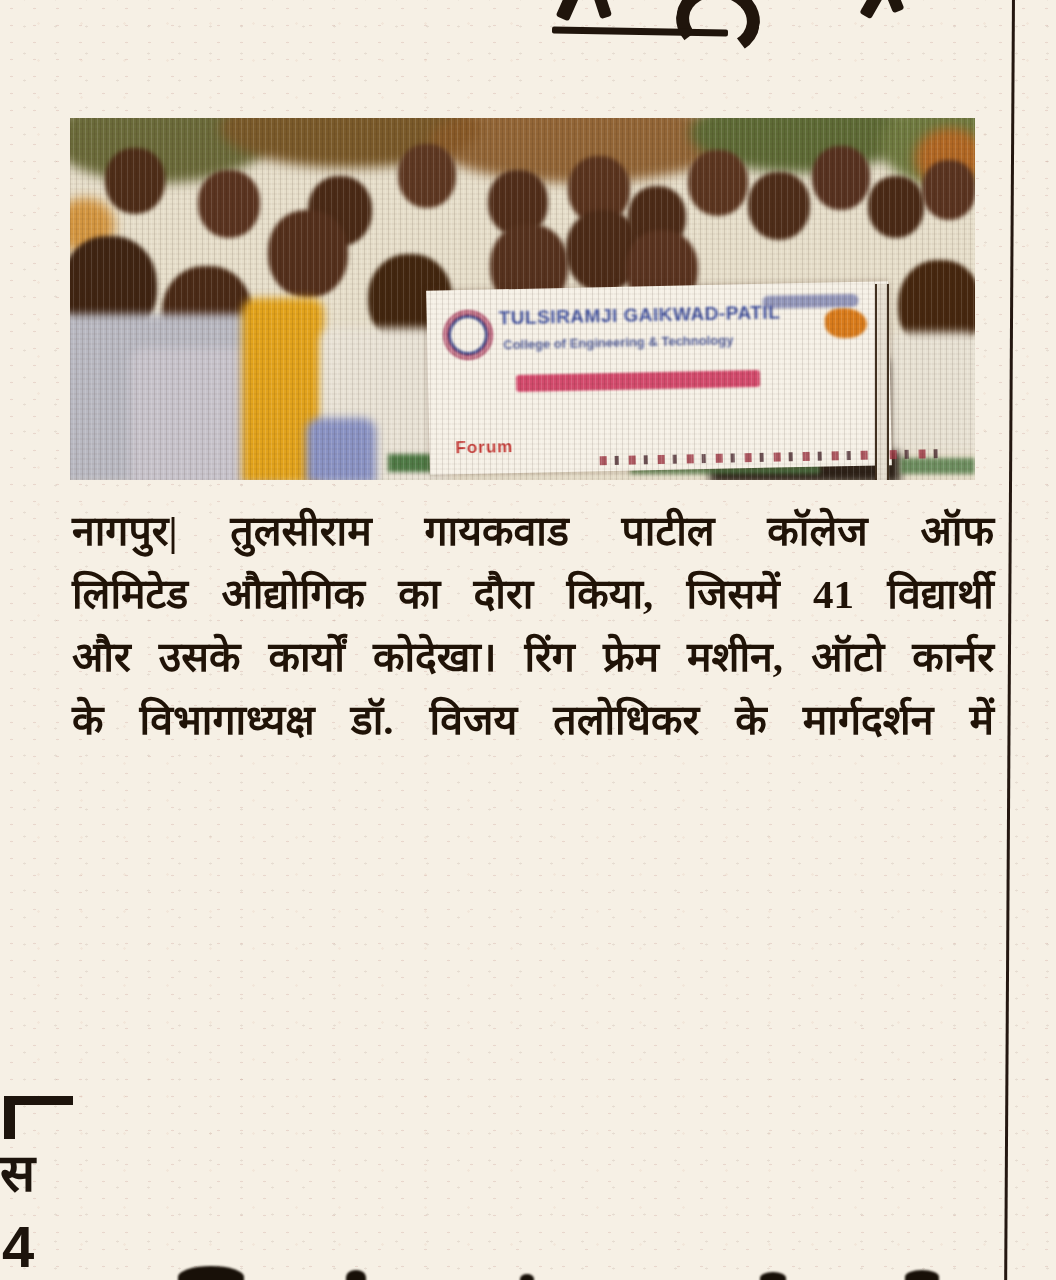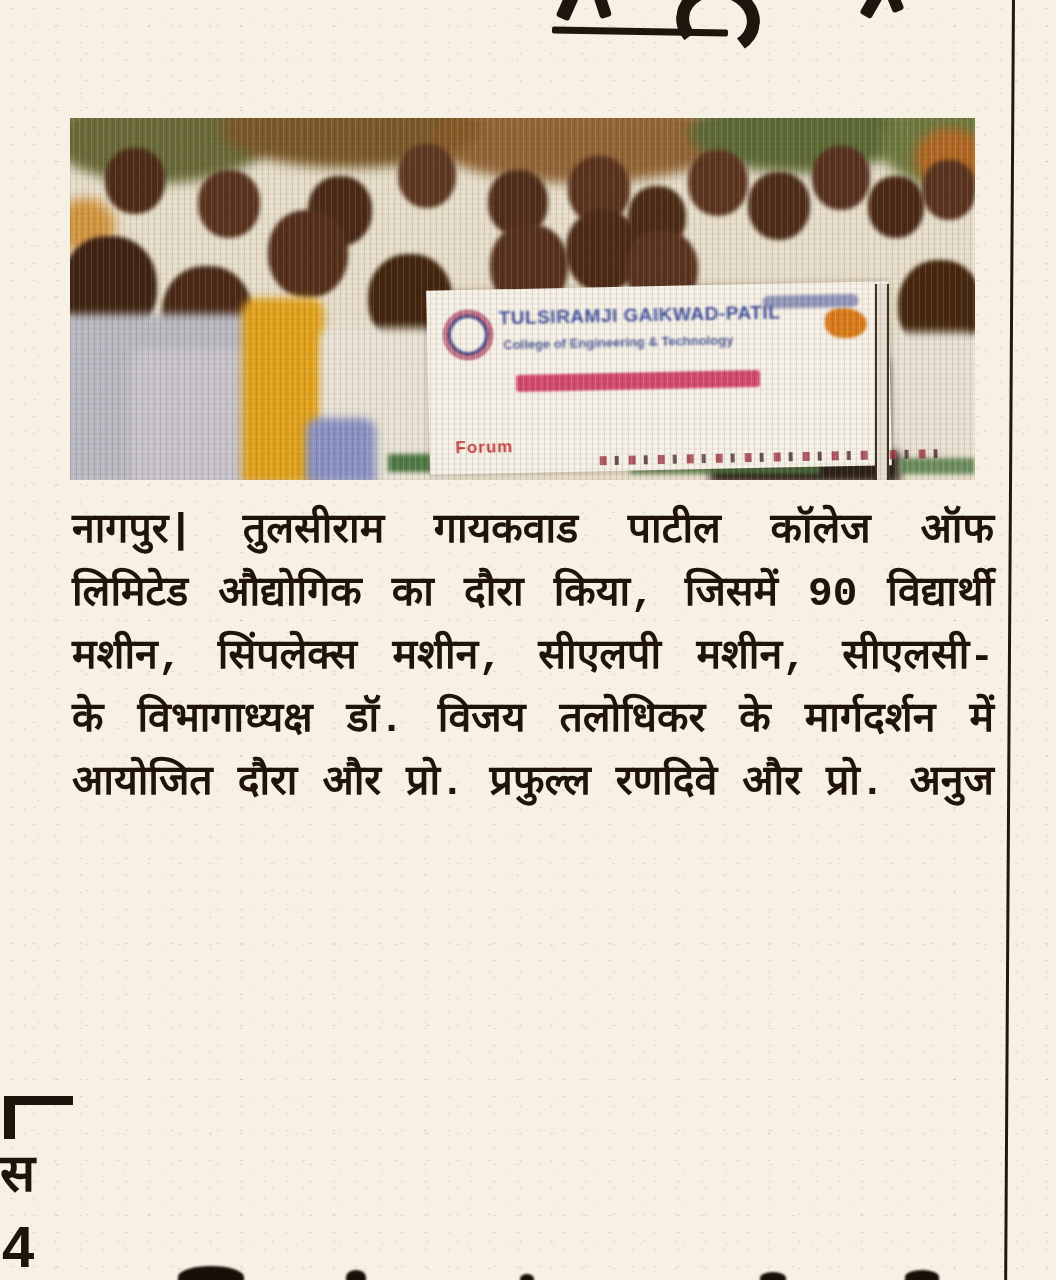--- a/index.html
+++ b/index.html
@@ -113,7 +113,7 @@
   }
   .article .line{
     height:63px;line-height:63px;white-space:nowrap;overflow:visible;
-    text-align:justify;text-align-last:justify;font-family:Liberation Mono, monospace;
+    text-align:justify;text-align-last:justify;
   }
 
   

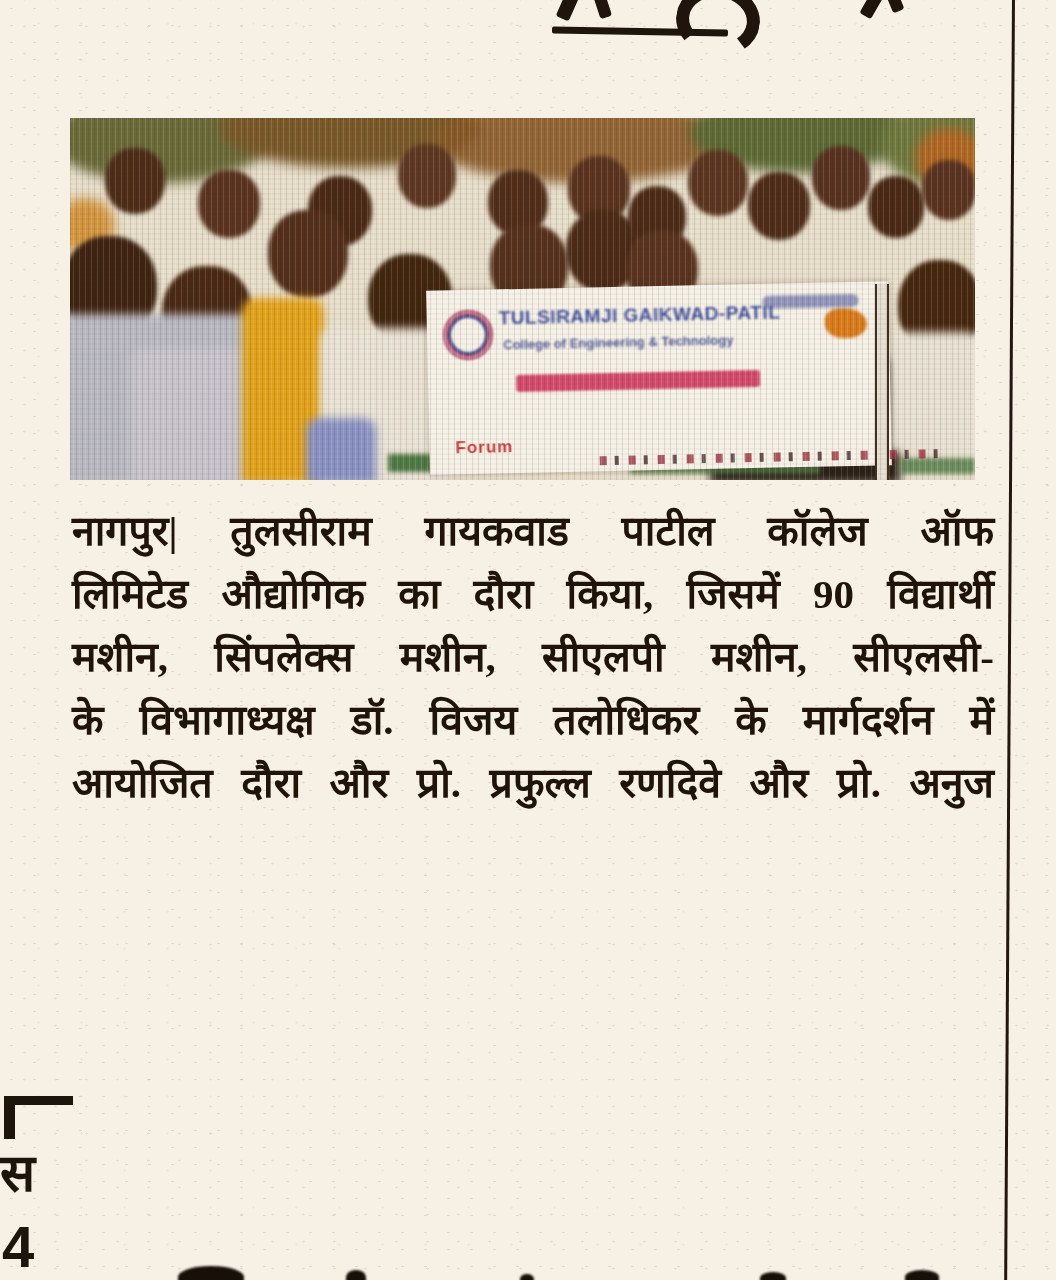--- a/index.html
+++ b/index.html
@@ -218,7 +218,7 @@
 
   <div class="article">
     <div class="line">नागपुर| तुलसीराम  गायकवाड पाटील कॉलेज ऑफ</div>
-    <div class="line">लिमिटेड औद्योगिक का दौरा किया, जिसमें 90 विद्यार्थी</div>
+    <div class="line">लिमिटेड औद्योगिक का दौरा किया, जिसमें 41 विद्यार्थी</div>
     <div class="line">मशीन, सिंपलेक्स मशीन, सीएलपी मशीन, सीएलसी-</div>
     <div class="line">के विभागाध्यक्ष डॉ. विजय तलोधिकर के मार्गदर्शन में</div>
     <div class="line">आयोजित दौरा और प्रो. प्रफुल्ल रणदिवे और प्रो. अनुज</div>

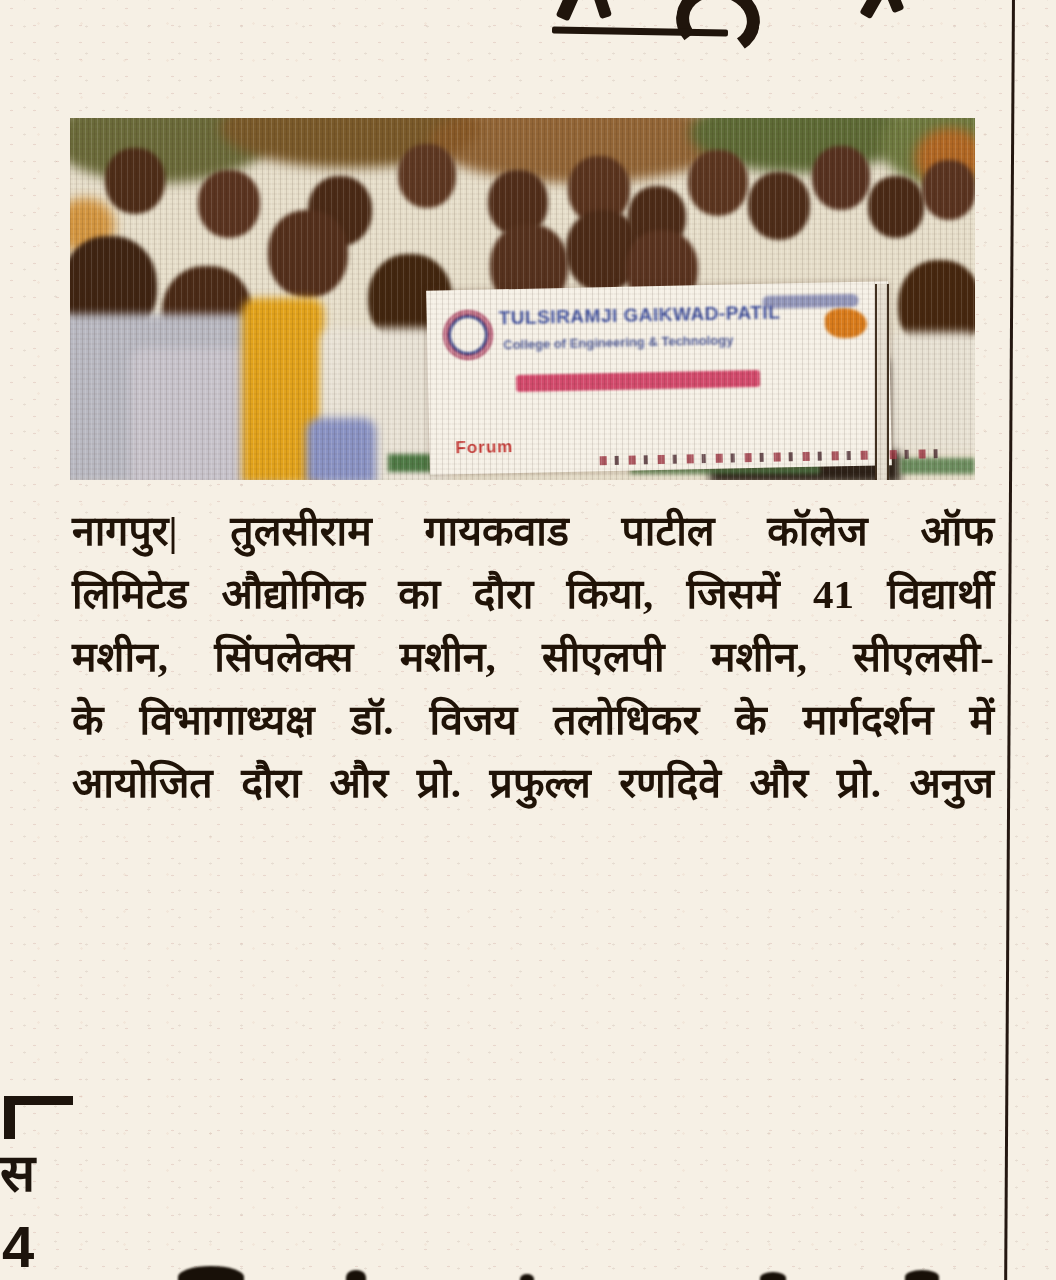--- a/index.html
+++ b/index.html
@@ -219,6 +219,7 @@
   <div class="article">
     <div class="line">नागपुर| तुलसीराम  गायकवाड पाटील कॉलेज ऑफ</div>
     <div class="line">लिमिटेड औद्योगिक का दौरा किया, जिसमें 41 विद्यार्थी</div>
+    <div class="line">और उसके कार्यों कोदेखा। रिंग फ्रेम मशीन, ऑटो कार्नर</div>
     <div class="line">मशीन, सिंपलेक्स मशीन, सीएलपी मशीन, सीएलसी-</div>
     <div class="line">के विभागाध्यक्ष डॉ. विजय तलोधिकर के मार्गदर्शन में</div>
     <div class="line">आयोजित दौरा और प्रो. प्रफुल्ल रणदिवे और प्रो. अनुज</div>

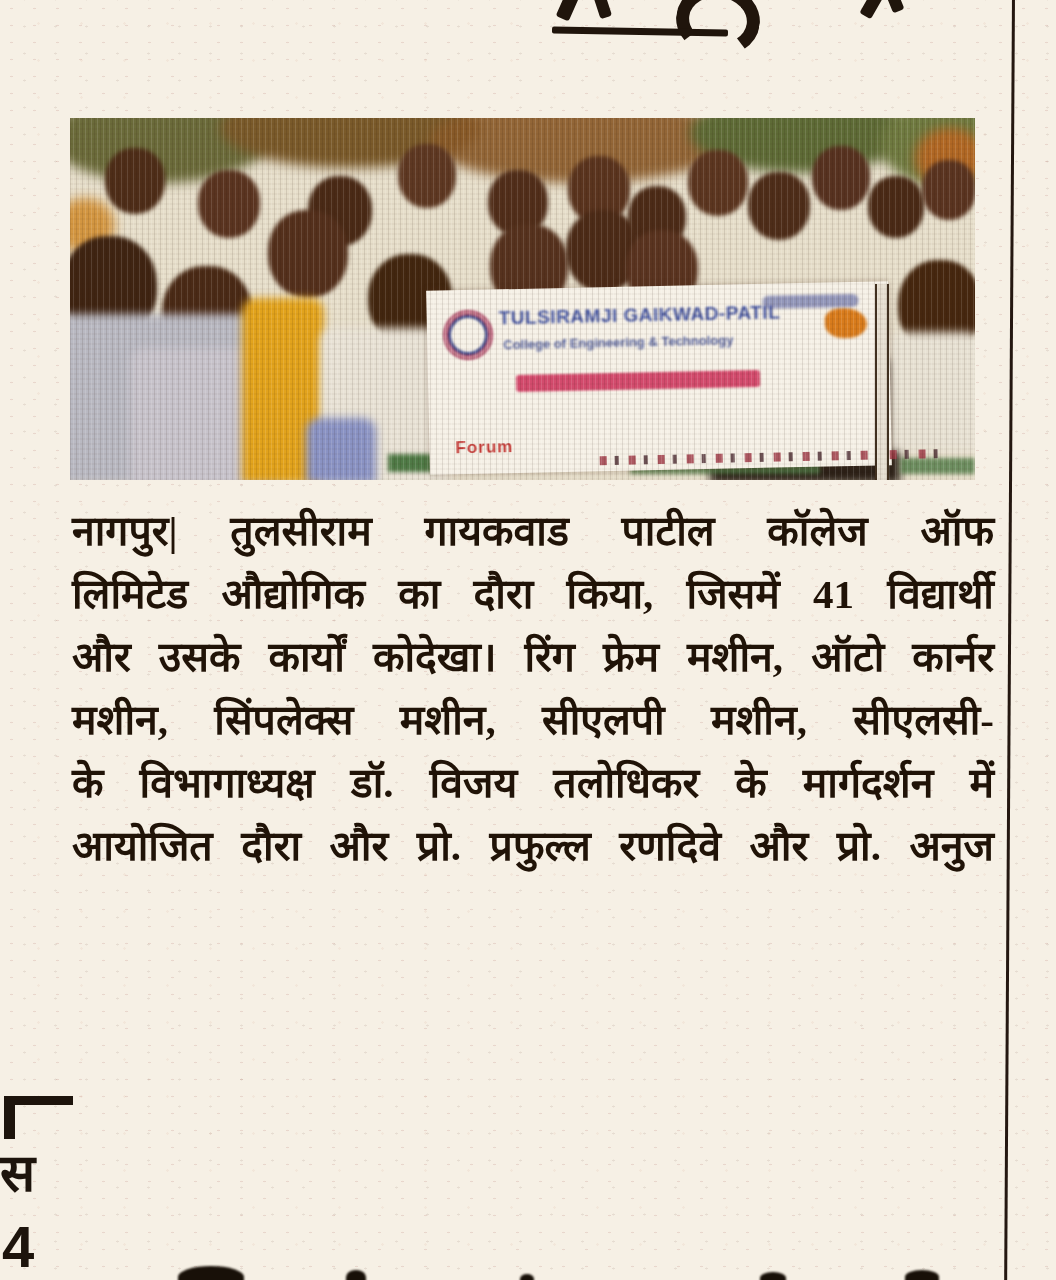--- a/index.html
+++ b/index.html
@@ -220,7 +220,6 @@
     <div class="line">नागपुर| तुलसीराम  गायकवाड पाटील कॉलेज ऑफ</div>
     <div class="line">लिमिटेड औद्योगिक का दौरा किया, जिसमें 41 विद्यार्थी</div>
     <div class="line">और उसके कार्यों कोदेखा। रिंग फ्रेम मशीन, ऑटो कार्नर</div>
-    <div class="line">मशीन, सिंपलेक्स मशीन, सीएलपी मशीन, सीएलसी-</div>
     <div class="line">के विभागाध्यक्ष डॉ. विजय तलोधिकर के मार्गदर्शन में</div>
     <div class="line">आयोजित दौरा और प्रो. प्रफुल्ल रणदिवे और प्रो. अनुज</div>
   </div>

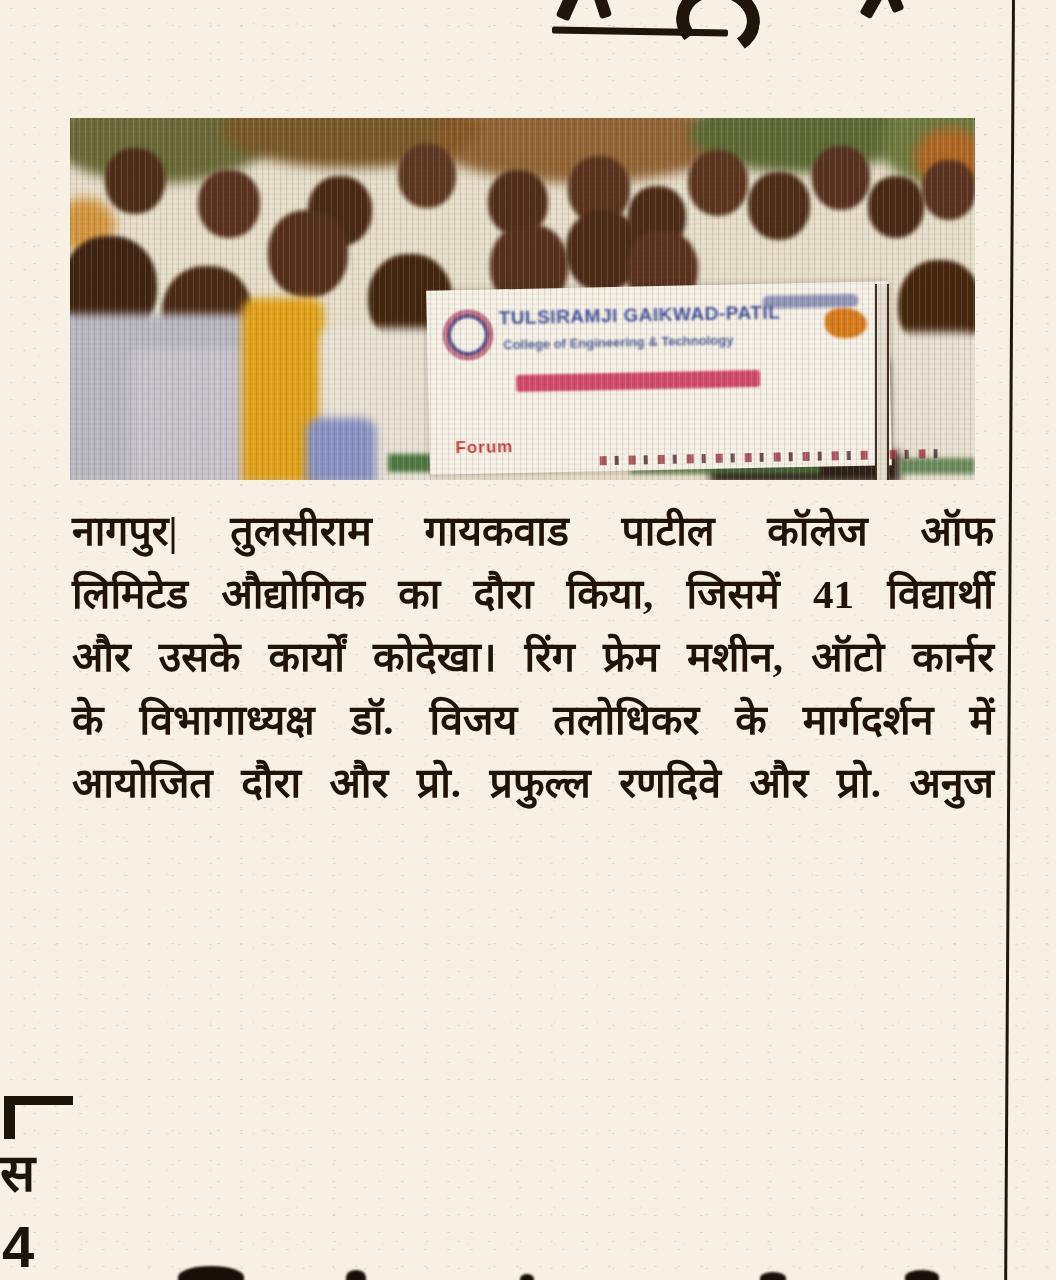--- a/index.html
+++ b/index.html
@@ -221,7 +221,6 @@
     <div class="line">लिमिटेड औद्योगिक का दौरा किया, जिसमें 41 विद्यार्थी</div>
     <div class="line">और उसके कार्यों कोदेखा। रिंग फ्रेम मशीन, ऑटो कार्नर</div>
     <div class="line">के विभागाध्यक्ष डॉ. विजय तलोधिकर के मार्गदर्शन में</div>
-    <div class="line">आयोजित दौरा और प्रो. प्रफुल्ल रणदिवे और प्रो. अनुज</div>
   </div>
 
   <div class="margin-bracket"></div>

